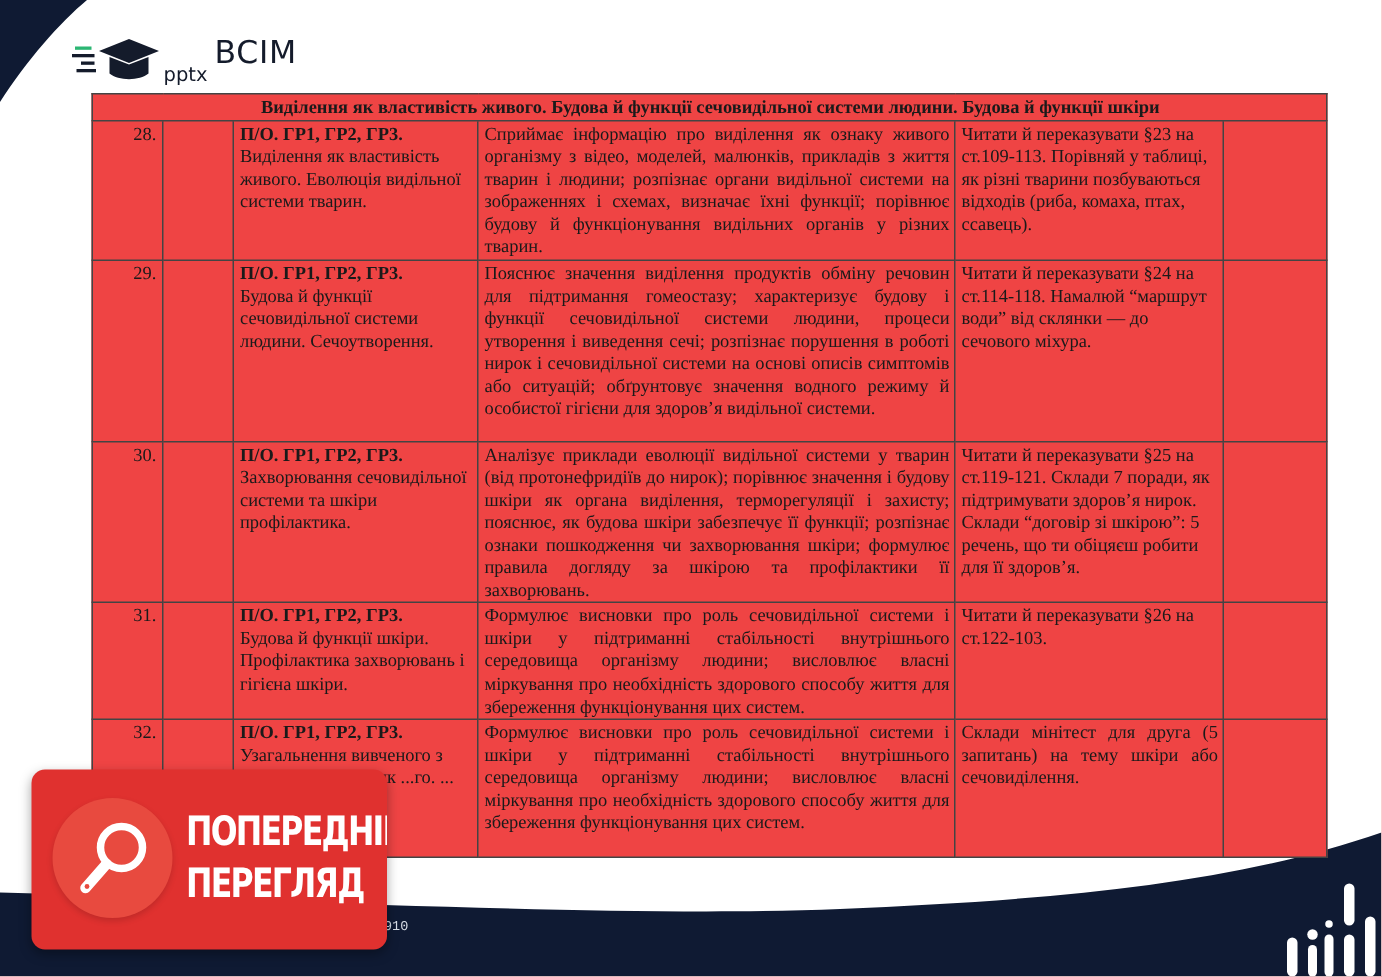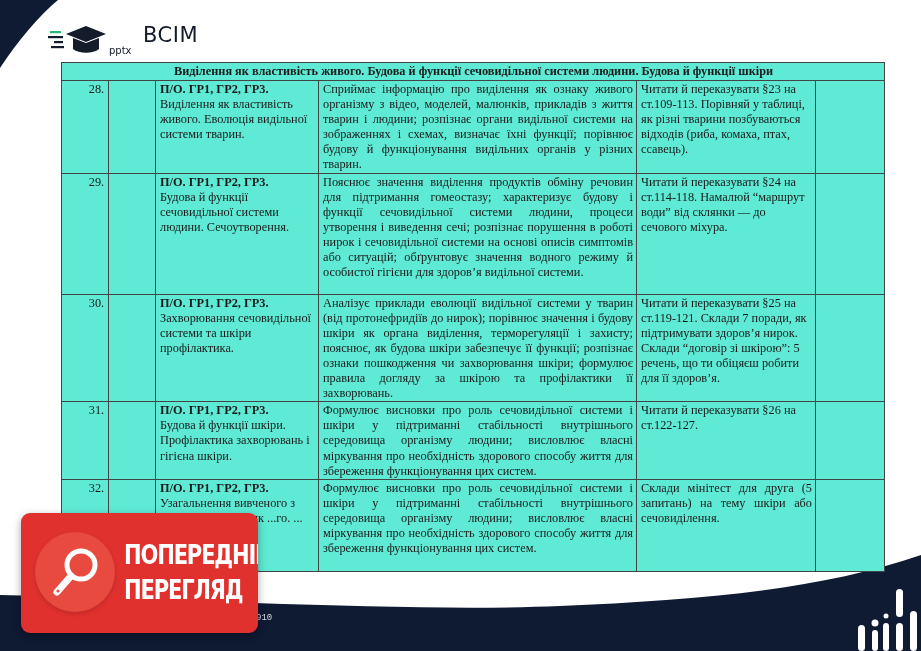--- a/index.html
+++ b/index.html
@@ -10,7 +10,7 @@
 
   .logo { position: absolute; left: 48px; top: 22px; width: 120px; height: 36px; }
   .logo-text-main { position: absolute; left: 59px; top: 2px; font-family: "DejaVu Sans", sans-serif; font-size: 21px; color: #141b2b; letter-spacing: 0.5px; line-height: 22px; margin-left: 36px; }
-  .logo-text-sub { position: absolute; left: 61px; top: 23px; font-family: "DejaVu Sans", sans-serif; font-size: 10px; color: #141b2b; line-height: 12px; }
+  .logo-text-sub { position: absolute; left: 61px; top: 23px; font-family: "DejaVu Sans", sans-serif; font-size: 13px; color: #141b2b; line-height: 12px; }
 
   table.plan { position: absolute; left: 61px; top: 62px; width: 823px; border-collapse: collapse; table-layout: fixed; background: #5eead4; }
   table.plan td { border: 1px solid #444; vertical-align: top; font-size: 12.3px; line-height: 15.1px; padding: 1px 3px 0 4px; }

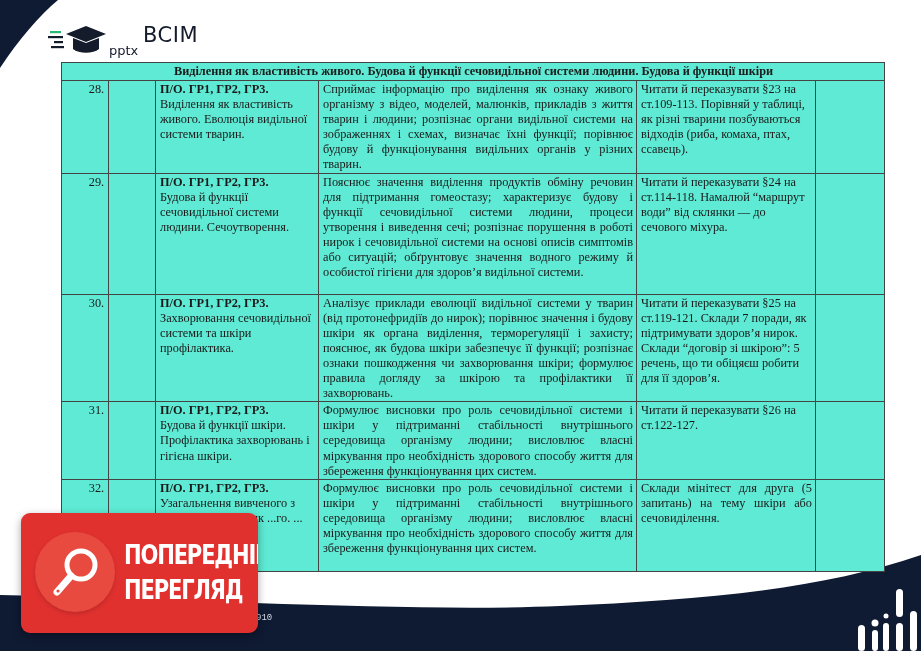--- a/index.html
+++ b/index.html
@@ -12,7 +12,7 @@
   .logo-text-main { position: absolute; left: 59px; top: 2px; font-family: "DejaVu Sans", sans-serif; font-size: 21px; color: #141b2b; letter-spacing: 0.5px; line-height: 22px; margin-left: 36px; }
   .logo-text-sub { position: absolute; left: 61px; top: 23px; font-family: "DejaVu Sans", sans-serif; font-size: 13px; color: #141b2b; line-height: 12px; }
 
-  table.plan { position: absolute; left: 61px; top: 62px; width: 823px; border-collapse: collapse; table-layout: fixed; background: #5eead4; }
+  table.plan { position: absolute; left: 61px; top: 62px; width: 823px; border-collapse: collapse; table-layout: fixed; background: #ef4444; }
   table.plan td { border: 1px solid #444; vertical-align: top; font-size: 12.3px; line-height: 15.1px; padding: 1px 3px 0 4px; }
   table.plan tr.title-row td { text-align: center; font-weight: bold; height: 18px; padding-top: 1px; }
   td.num { text-align: center; padding-left: 26px !important; }

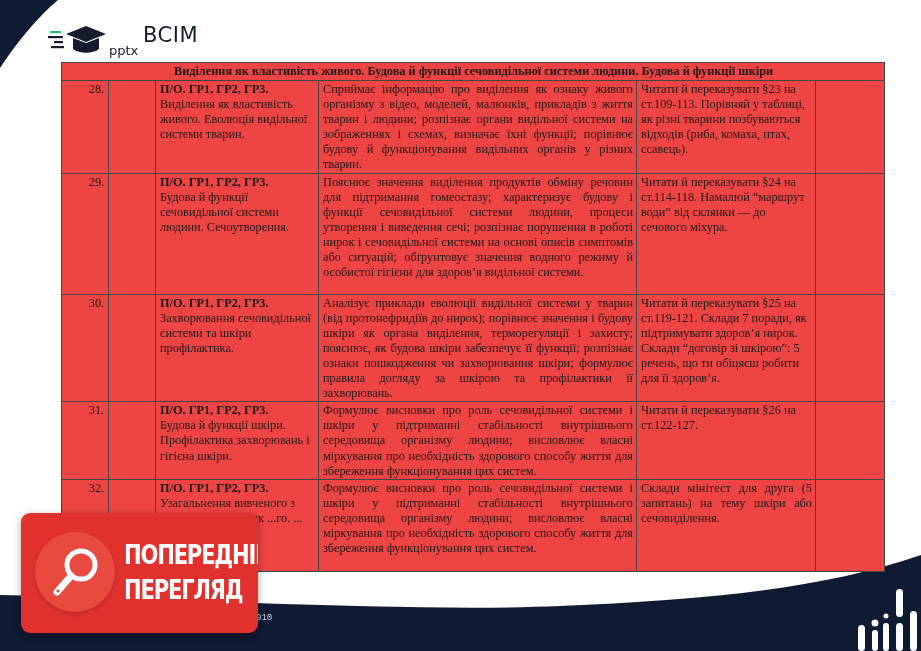--- a/index.html
+++ b/index.html
@@ -111,7 +111,7 @@
       <span>Будова й функції шкіри. Профілактика захворювань і гігієна шкіри.</span>
     </td>
     <td class="just">Формулює висновки про роль сечовидільної системи і шкіри у підтриманні стабільності внутрішнього середовища організму людини; висловлює власні міркування про необхідність здорового способу життя для збереження функціонування цих систем.</td>
-    <td>Читати й переказувати §26 на ст.122-127.</td>
+    <td>Читати й переказувати §26 на ст.122-103.</td>
     <td></td>
   </tr>
 

